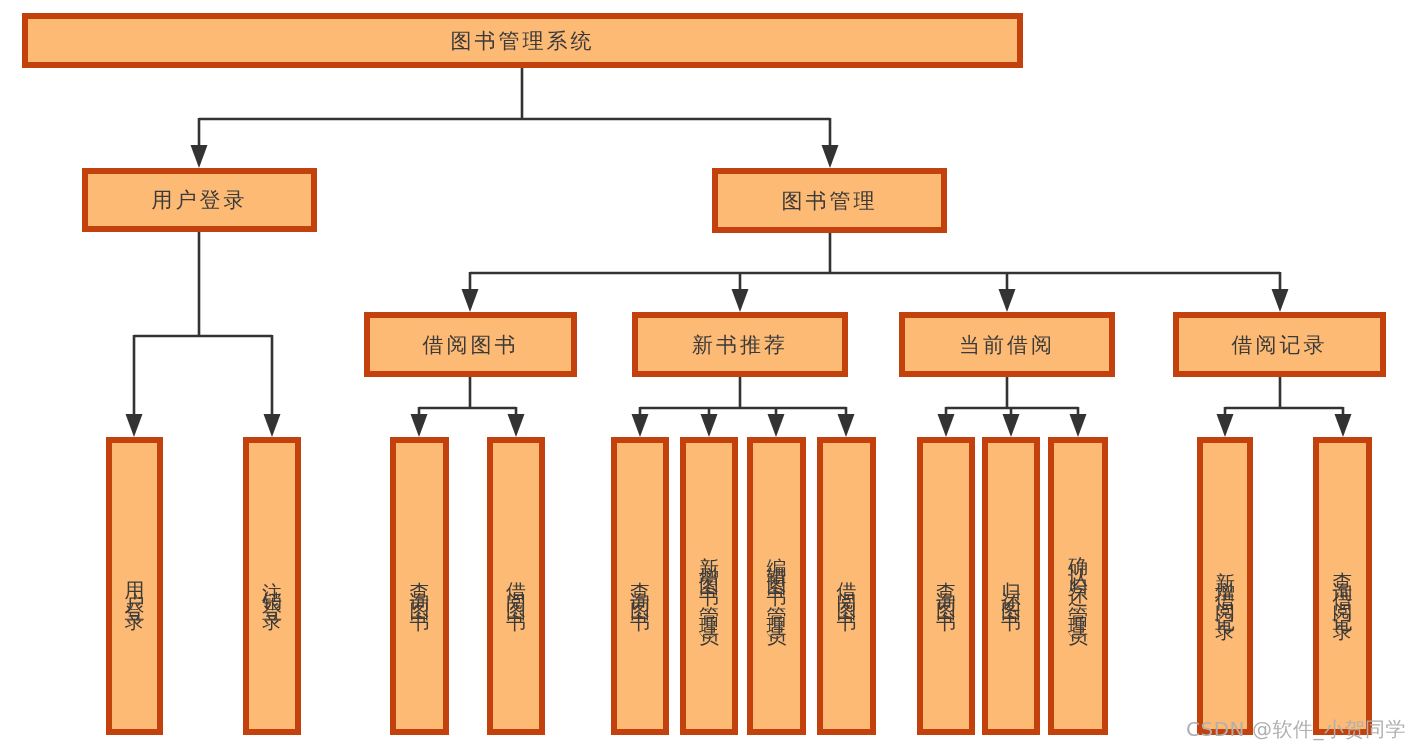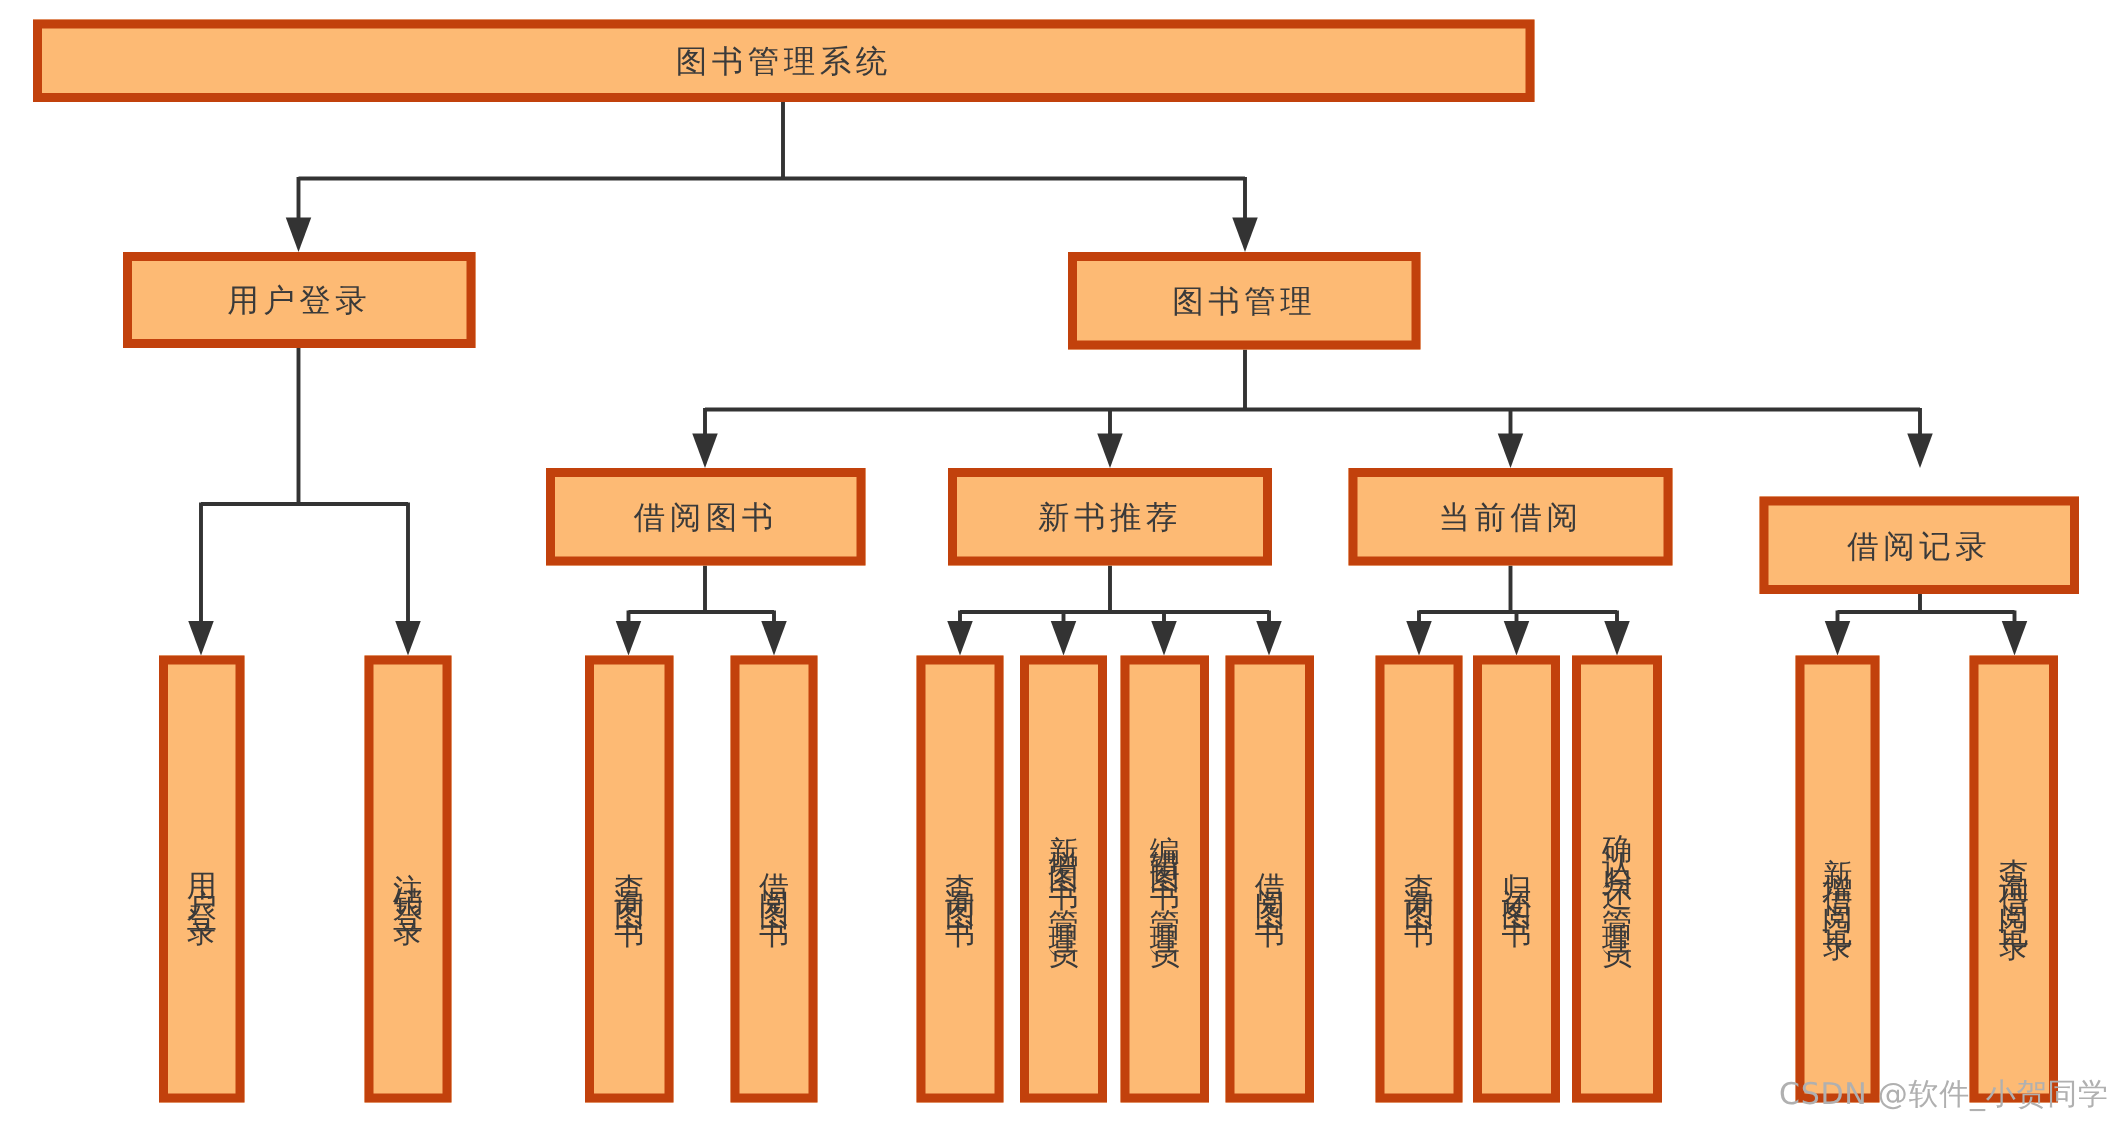--- a/index.html
+++ b/index.html
@@ -39,7 +39,7 @@
   #n3{left:364px;top:312px;width:213px;height:65px;}
   #n4{left:632px;top:312px;width:216px;height:65px;}
   #n5{left:899px;top:312px;width:216px;height:65px;text-align:center;}
-  #n6{left:1173px;top:312px;width:213px;height:65px;margin-top:19px;}
+  #n6{left:1173px;top:312px;width:213px;height:65px;}
   #n7{left:106px;width:57px;}
   #n8{left:243px;width:58px;}
   #n9{left:390px;width:59px;}

